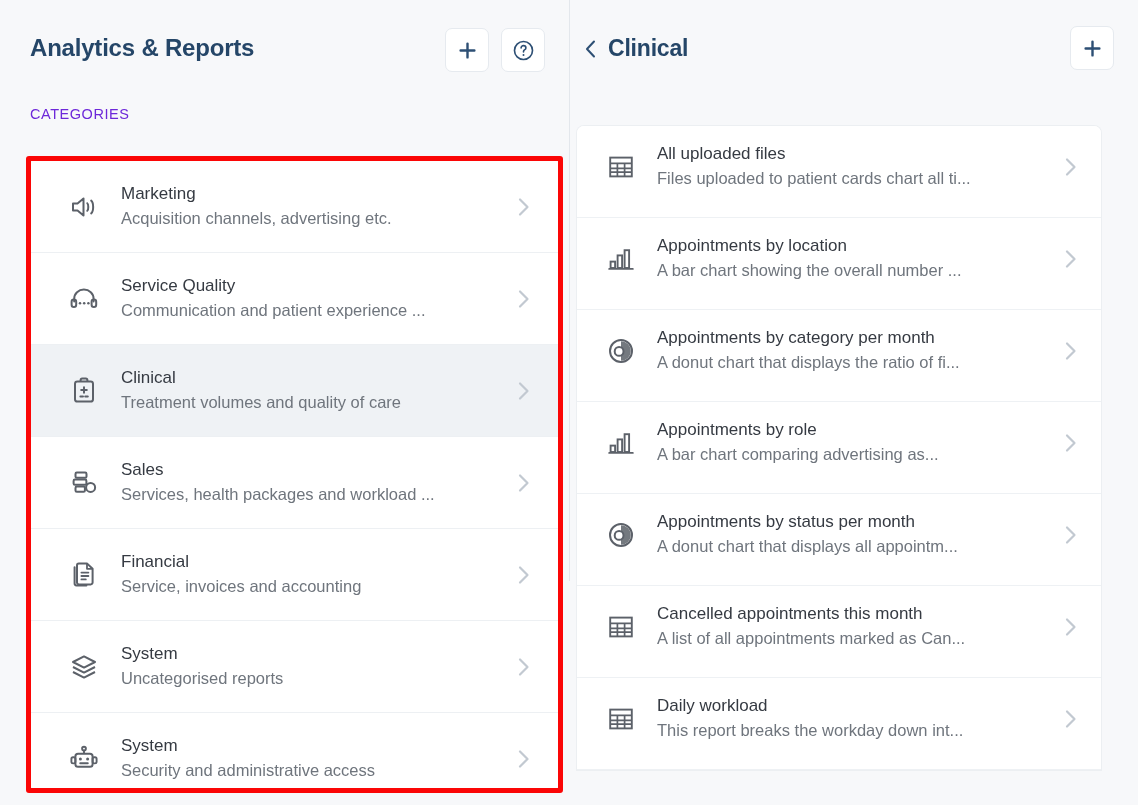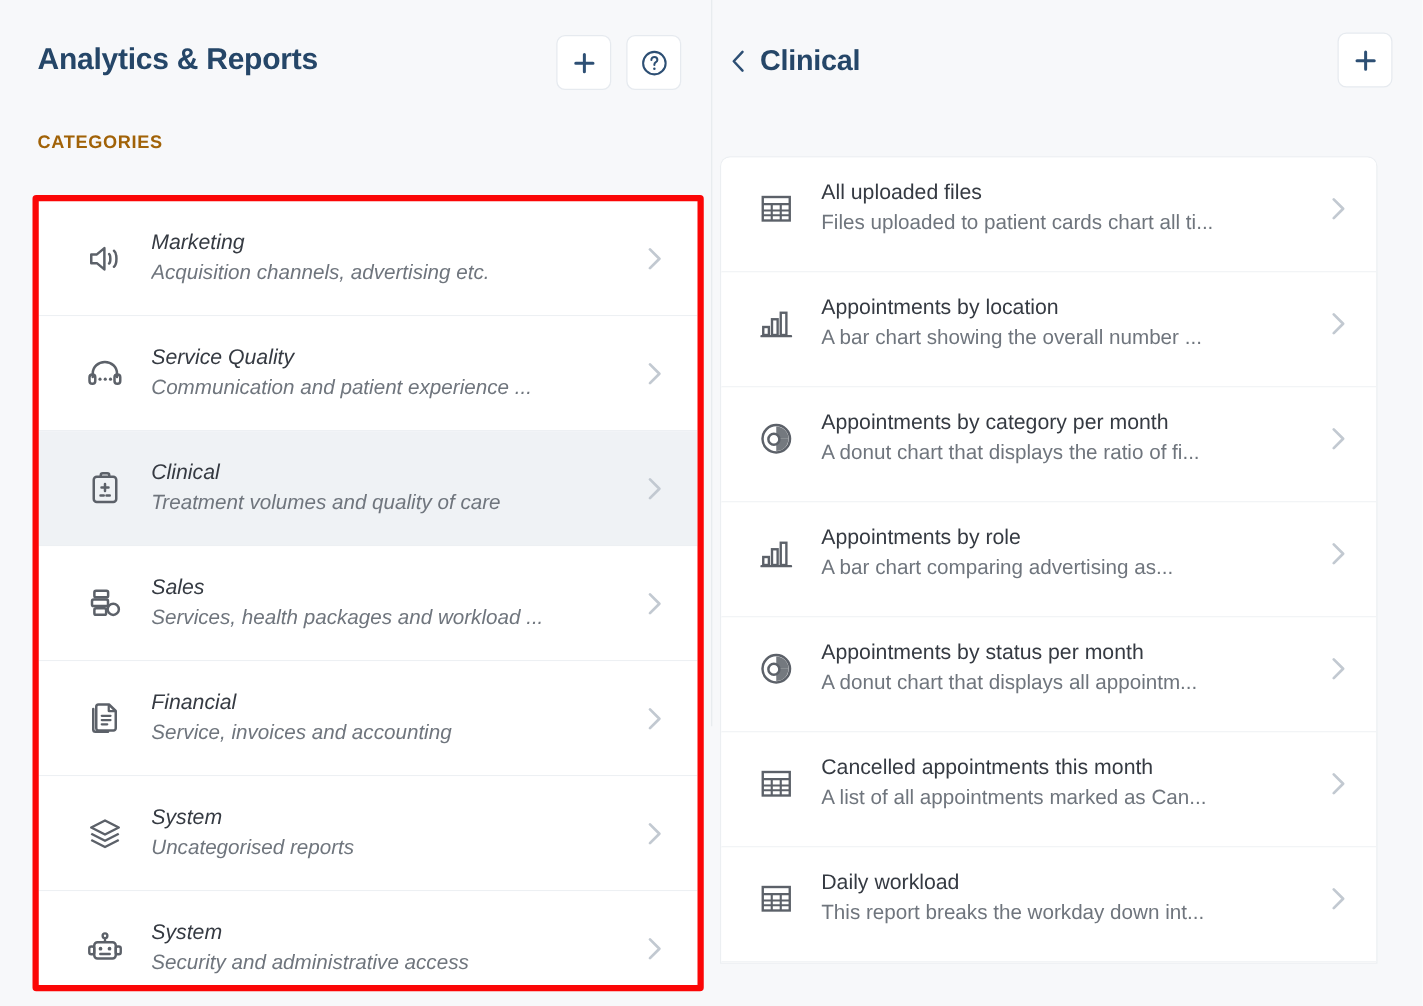--- a/index.html
+++ b/index.html
@@ -52,8 +52,8 @@
   .section-label {
     padding: 6px 0 0 30px;
     font-size: 14.5px;
-    font-weight: bold;
-    color: #a16207;
+    font-weight: normal;
+    color: #6d28d9;
     letter-spacing: 0.55px;
   }
 

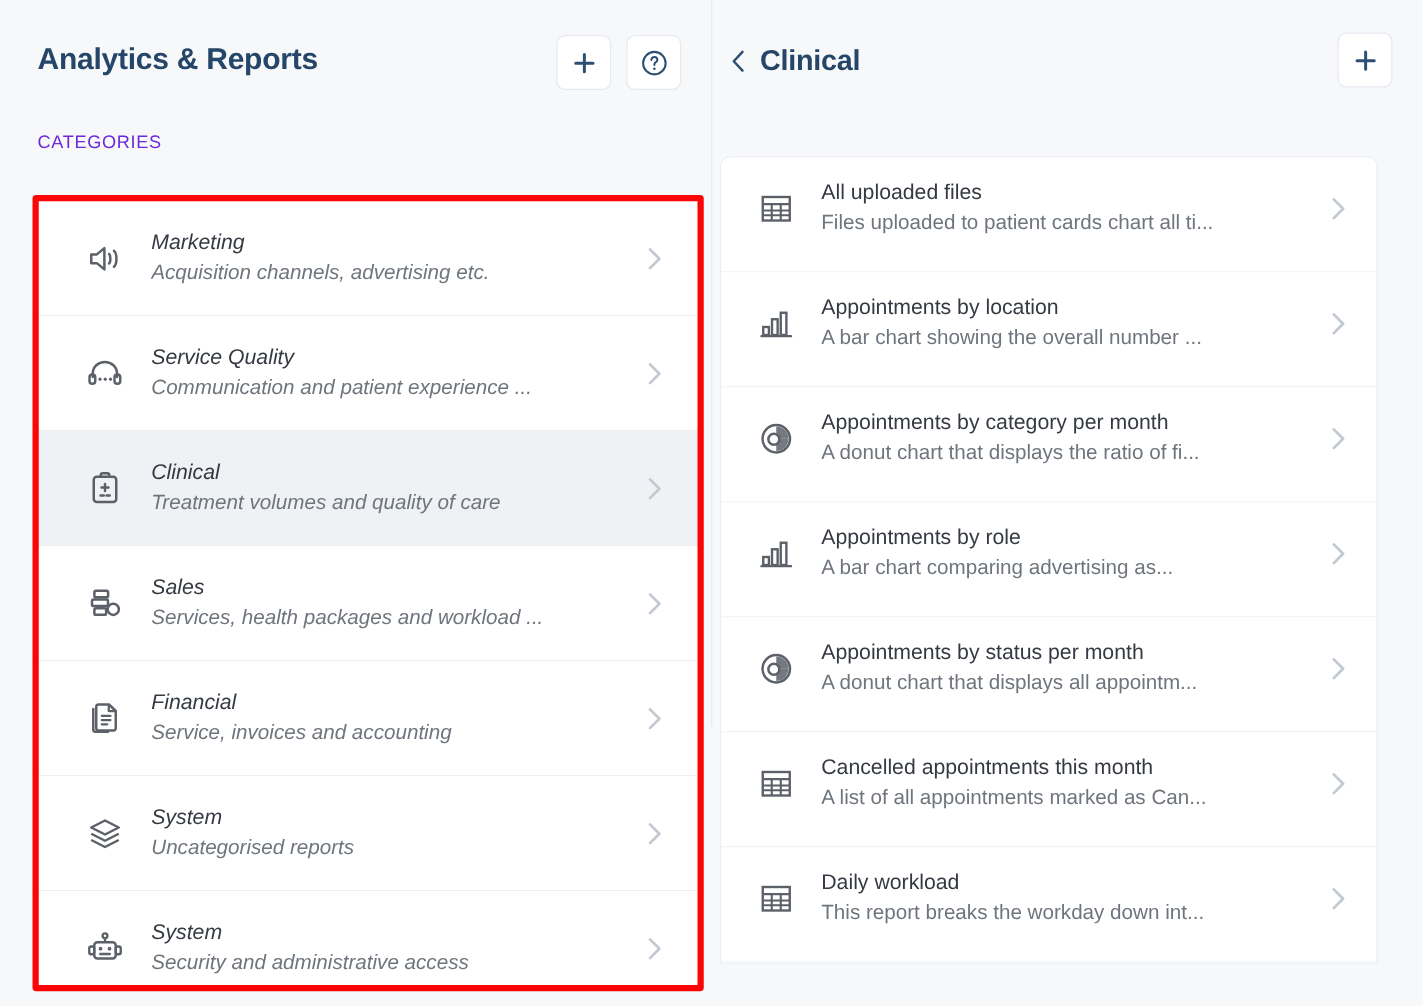--- a/index.html
+++ b/index.html
@@ -76,7 +76,6 @@
     background: #ffffff;
     border-radius: 3px;
     overflow: hidden;
-    font-style: italic;
   }
   .cat-item {
     height: 92px;

